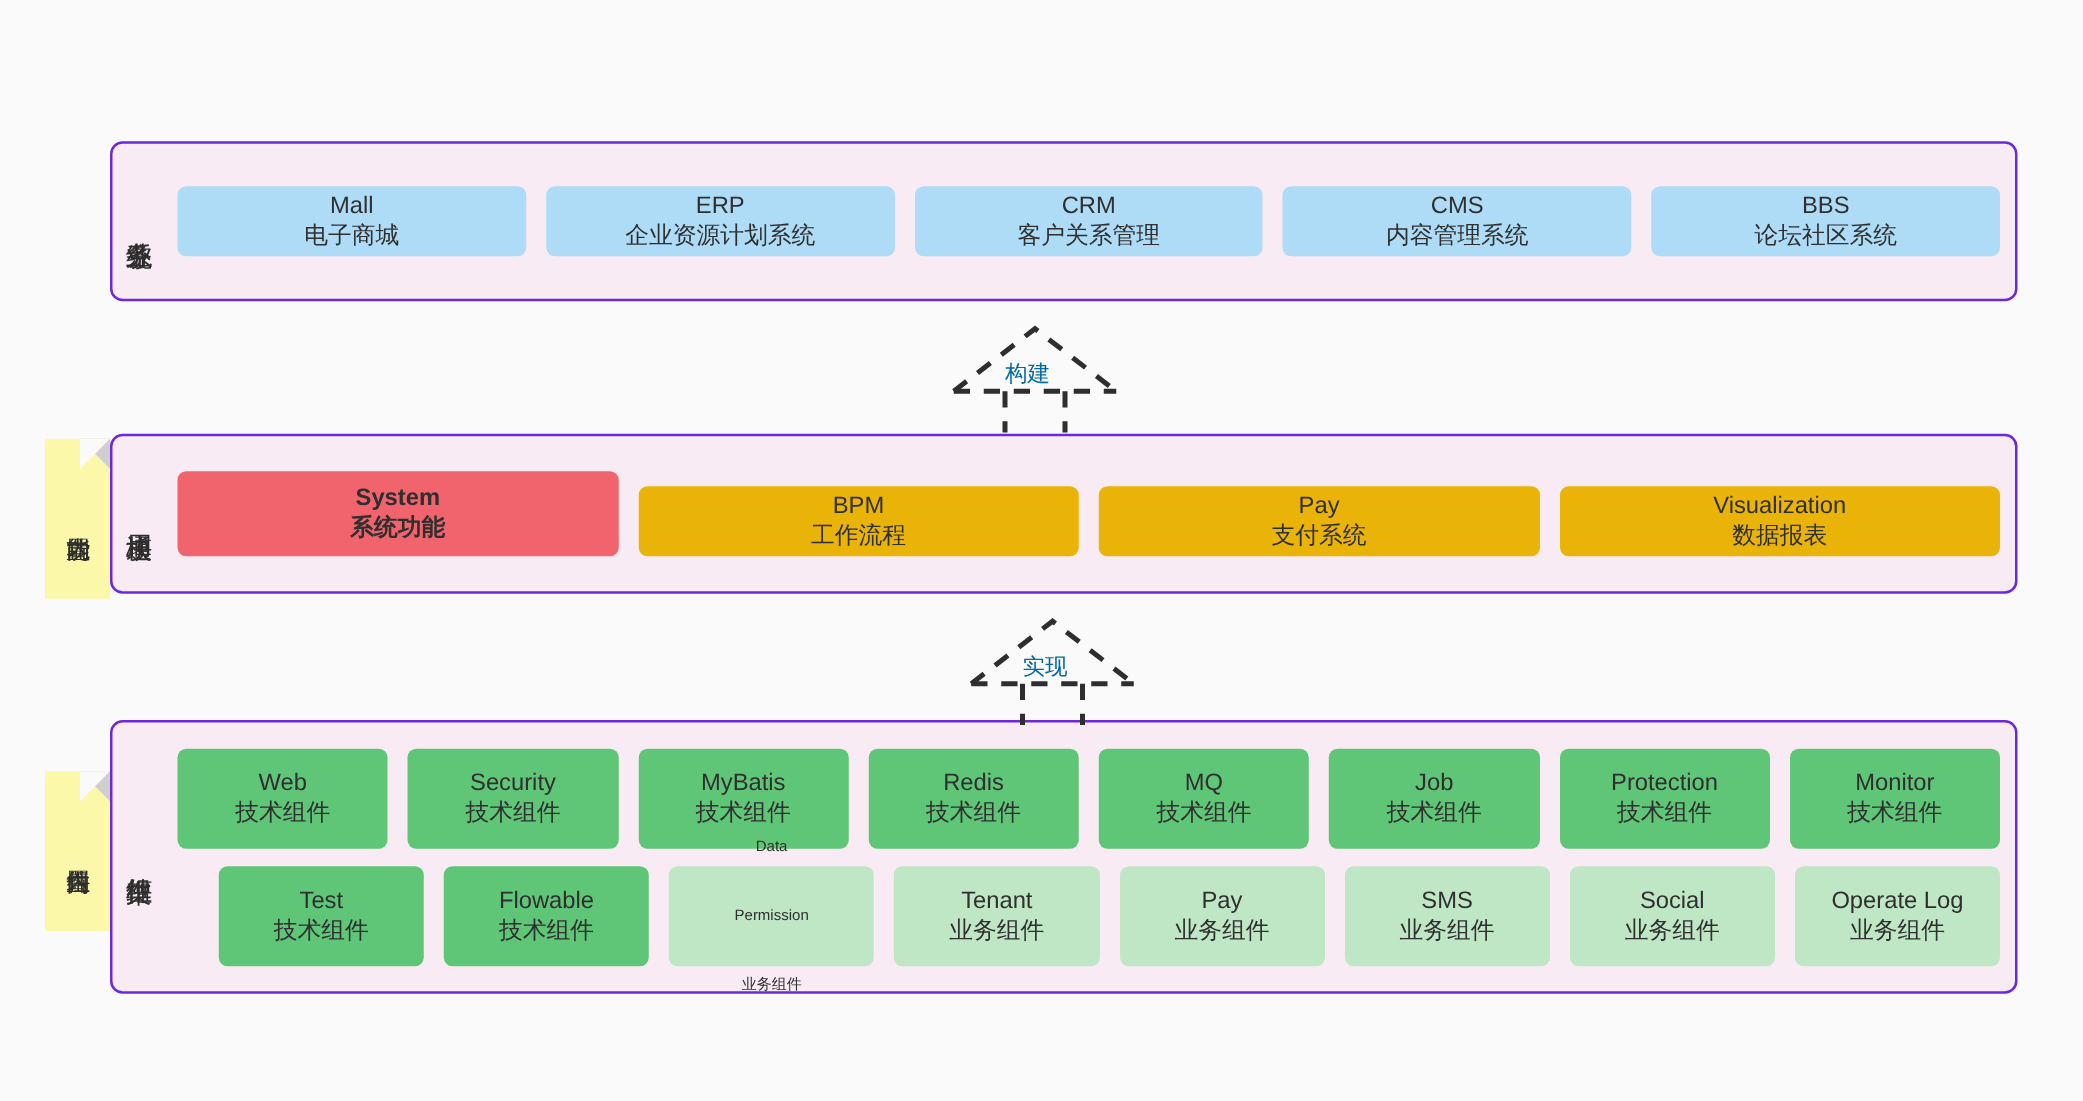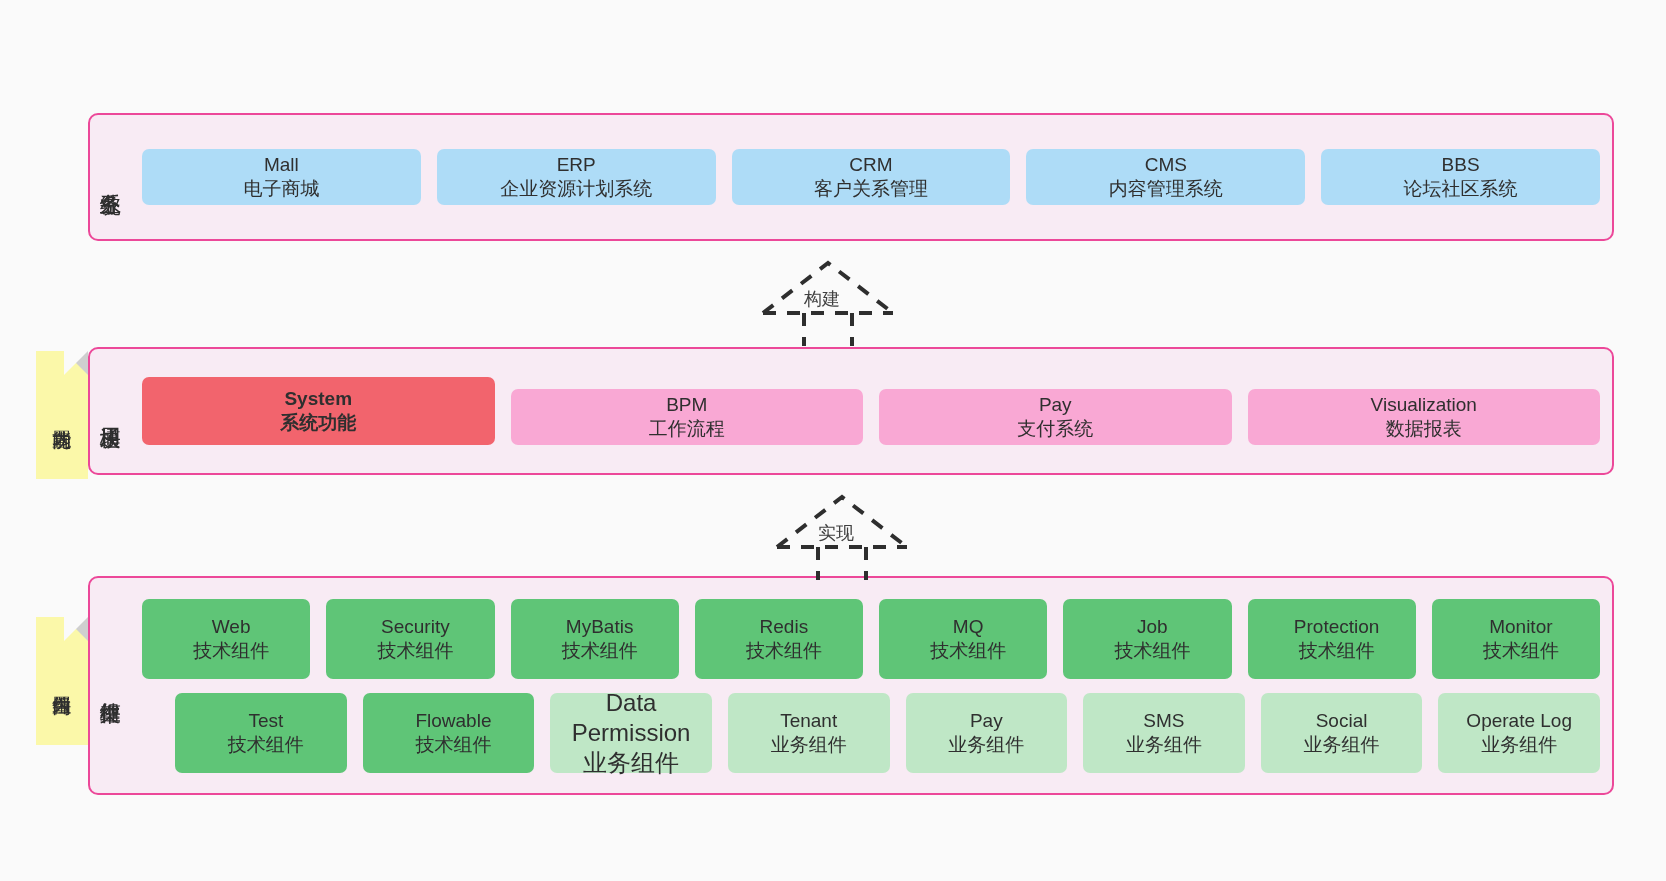--- a/index.html
+++ b/index.html
@@ -16,7 +16,7 @@
   .layer {
     position: absolute;
     background: #f8ebf4;
-    border: 2px solid #ec4899;
+    border: 2px solid #6d28d9;
     border-radius: 10px;
     display: flex;
     align-items: stretch;

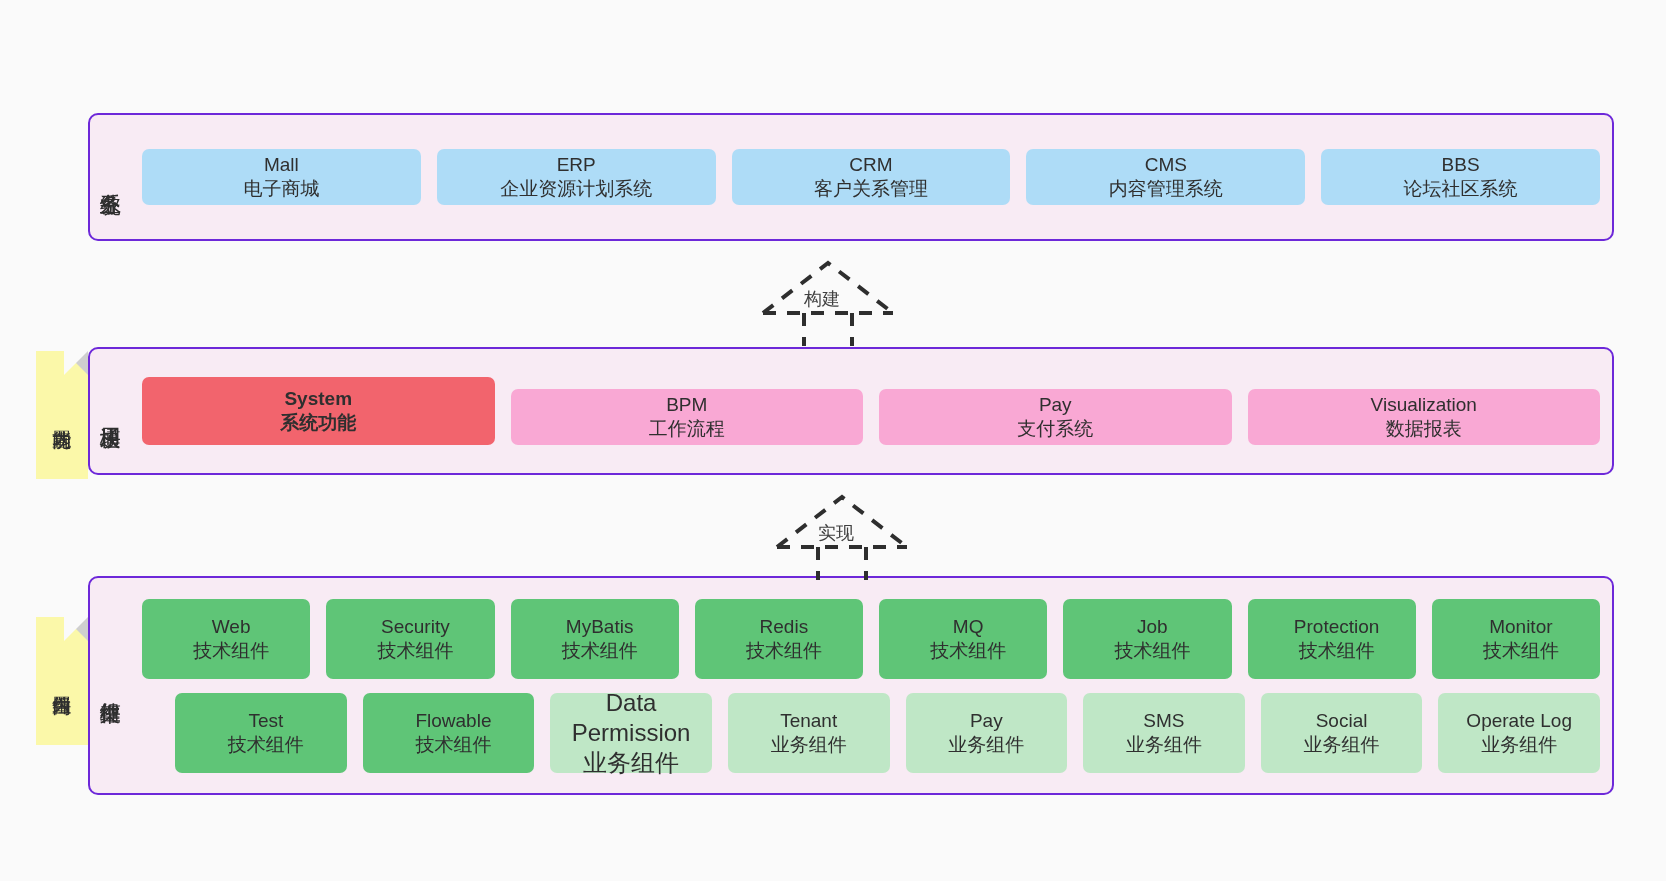--- a/index.html
+++ b/index.html
@@ -117,7 +117,7 @@
   .conn-label {
     position: absolute;
     font-size: 18px;
-    color: #404040;
+    color: #0369a1;
     background: transparent;
     white-space: nowrap;
     line-height: 1;

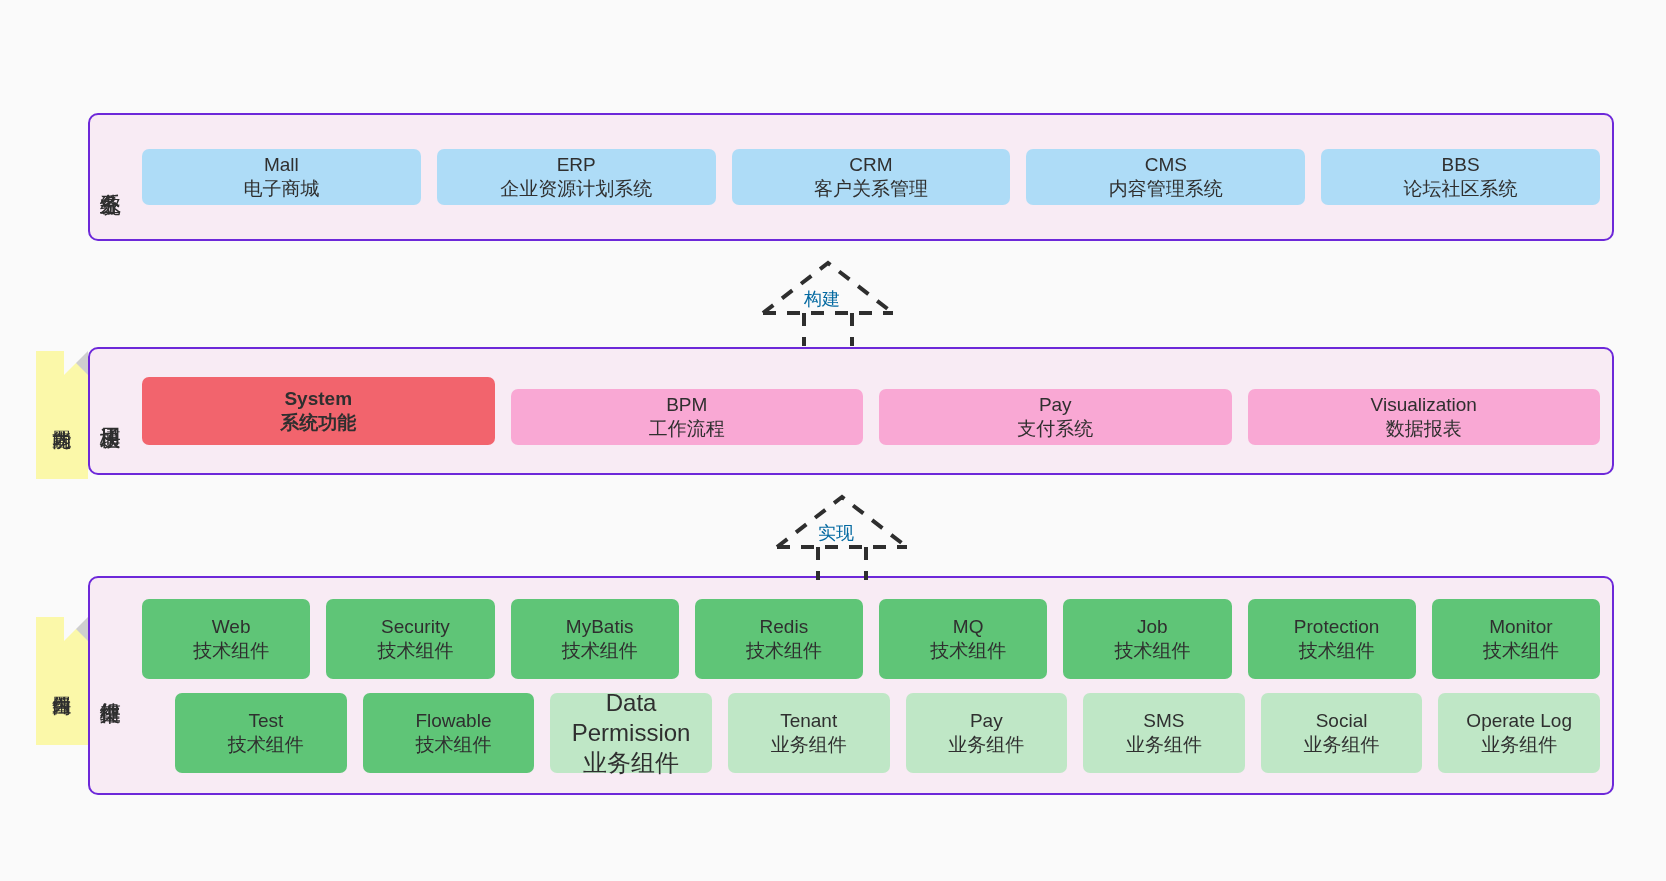--- a/index.html
+++ b/index.html
@@ -70,7 +70,7 @@
 
   .c-blue       { background: #aedcf7; }
   .c-red        { background: #f2646d; font-weight: bold; }
-  .c-pink       { background: #f9a8d4; margin-top: 12px; }
+  .c-pink       { background: #eab308; margin-top: 12px; }
   .c-green      { background: #5fc577; padding-left: 16px; }
   .c-greenlight { background: #bfe7c6; }
 

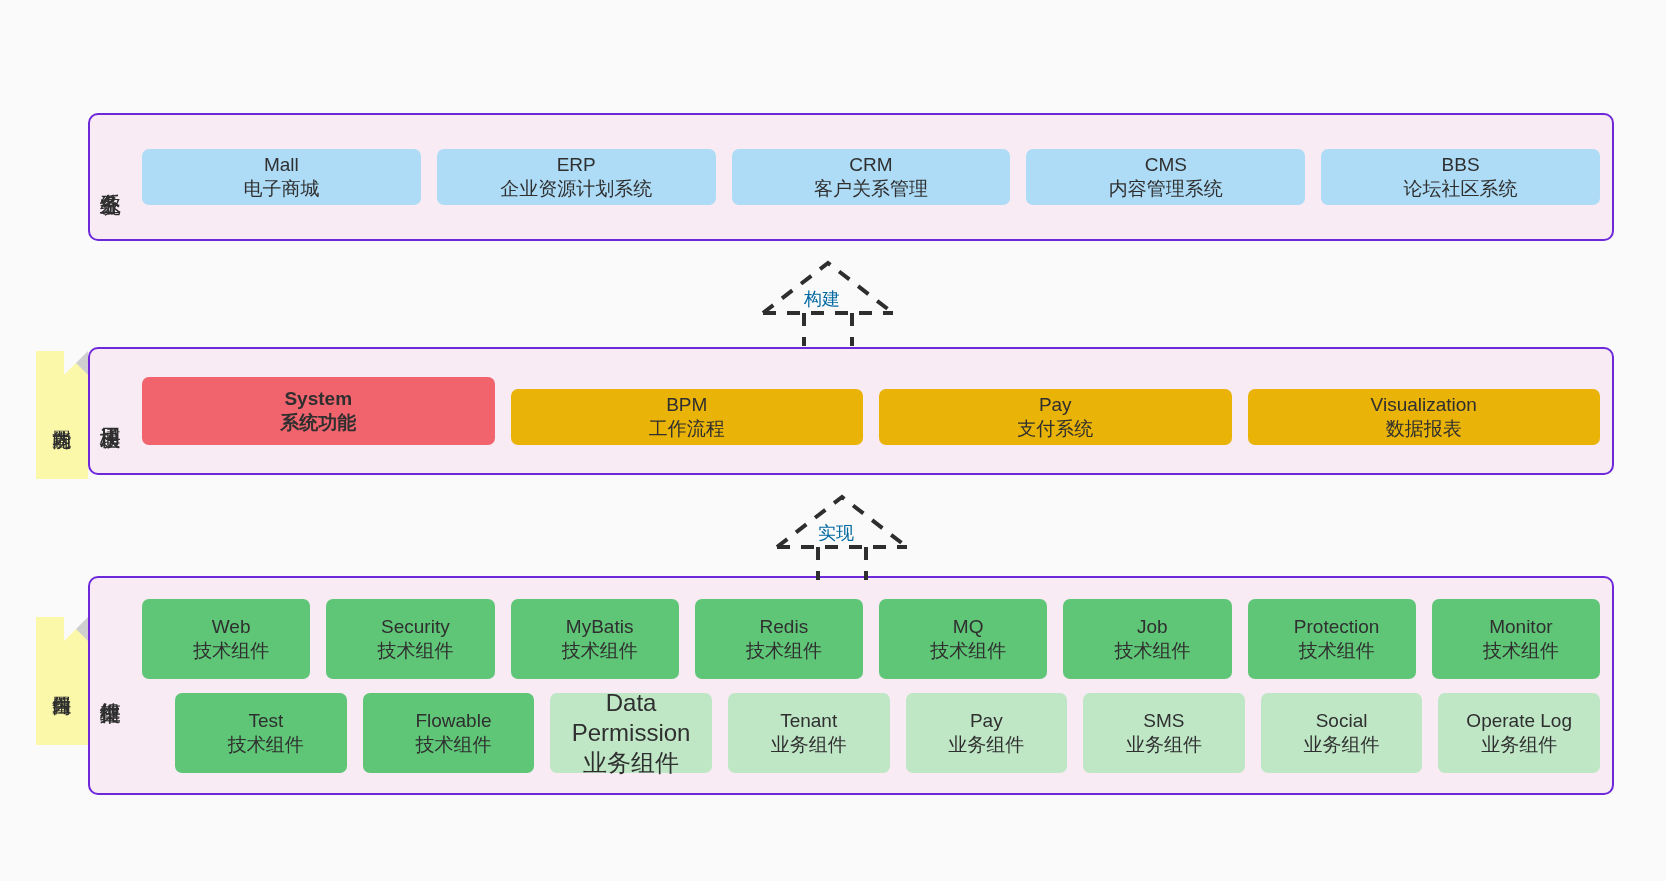--- a/index.html
+++ b/index.html
@@ -71,7 +71,7 @@
   .c-blue       { background: #aedcf7; }
   .c-red        { background: #f2646d; font-weight: bold; }
   .c-pink       { background: #eab308; margin-top: 12px; }
-  .c-green      { background: #5fc577; padding-left: 16px; }
+  .c-green      { background: #5fc577; }
   .c-greenlight { background: #bfe7c6; }
 
   

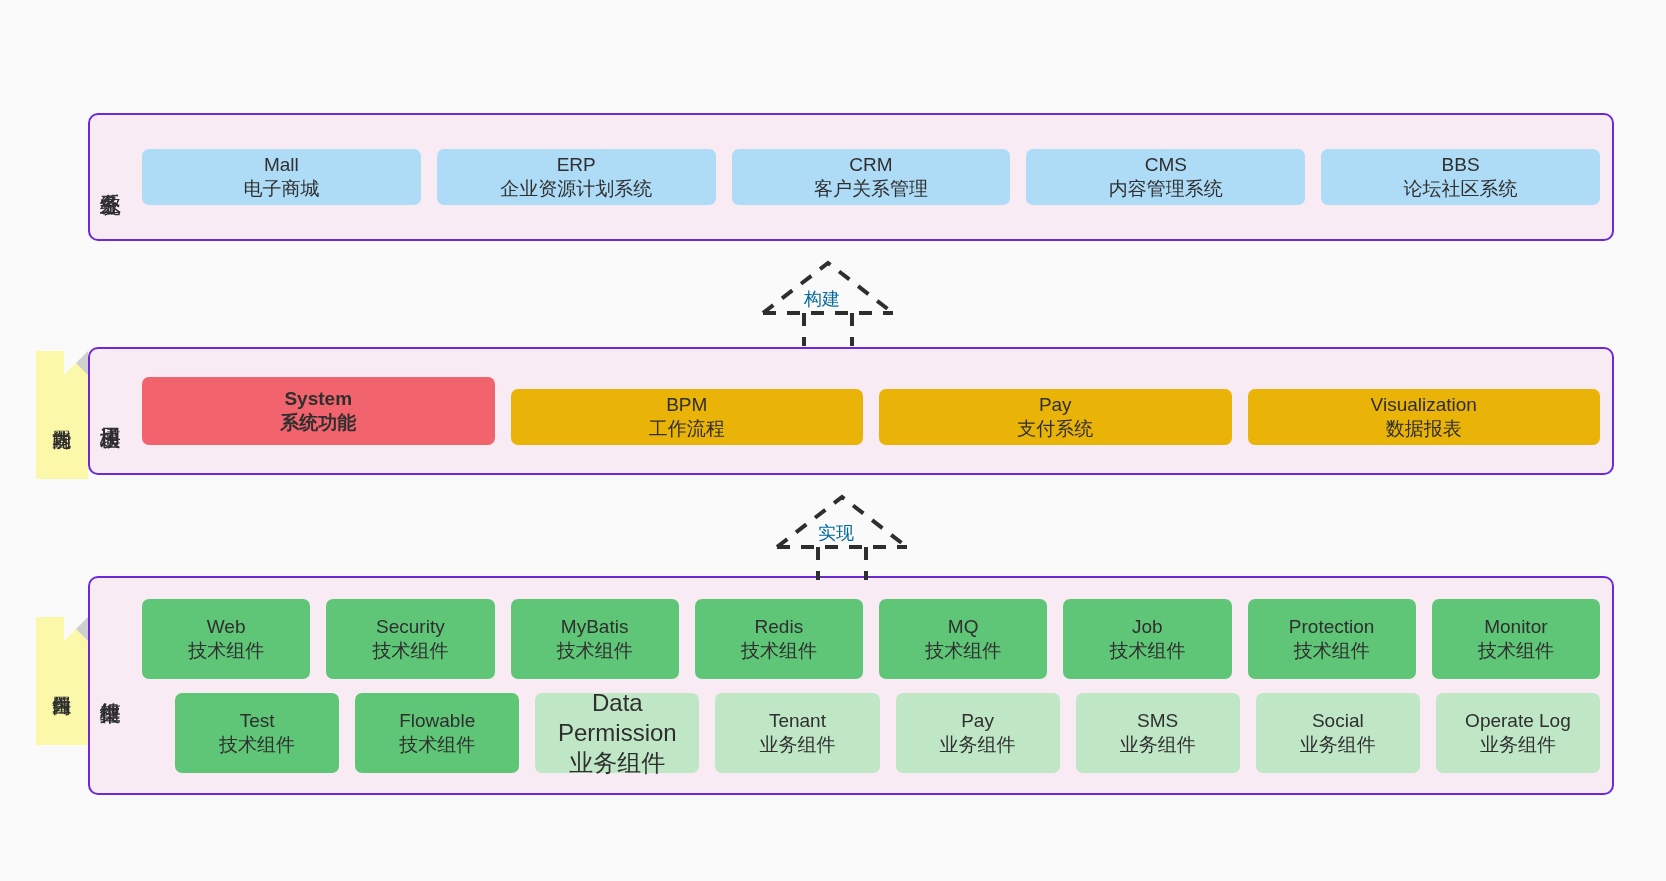--- a/index.html
+++ b/index.html
@@ -252,7 +252,7 @@
           <span class="ln">Flowable</span>
           <span class="ln2">技术组件</span>
         </div>
-        <div class="card c-greenlight" style="font-size:24px;">
+        <div class="card c-greenlight" style="font-size:12px;gap:40px;">
           <span class="ln">Data</span>
           <span class="ln3">Permission</span>
           <span class="ln2">业务组件</span>

